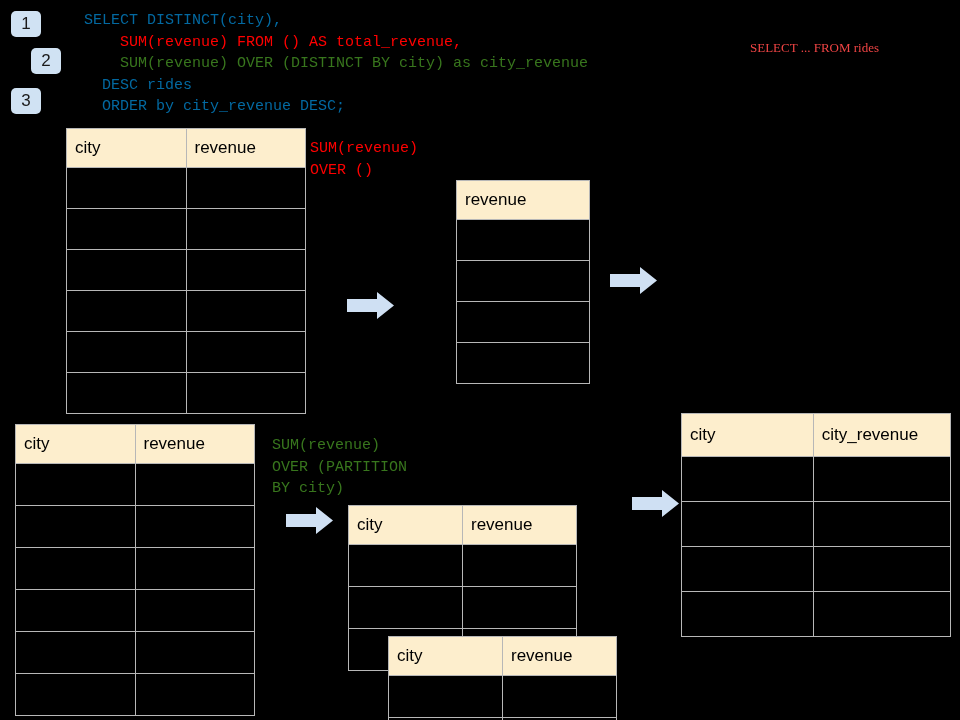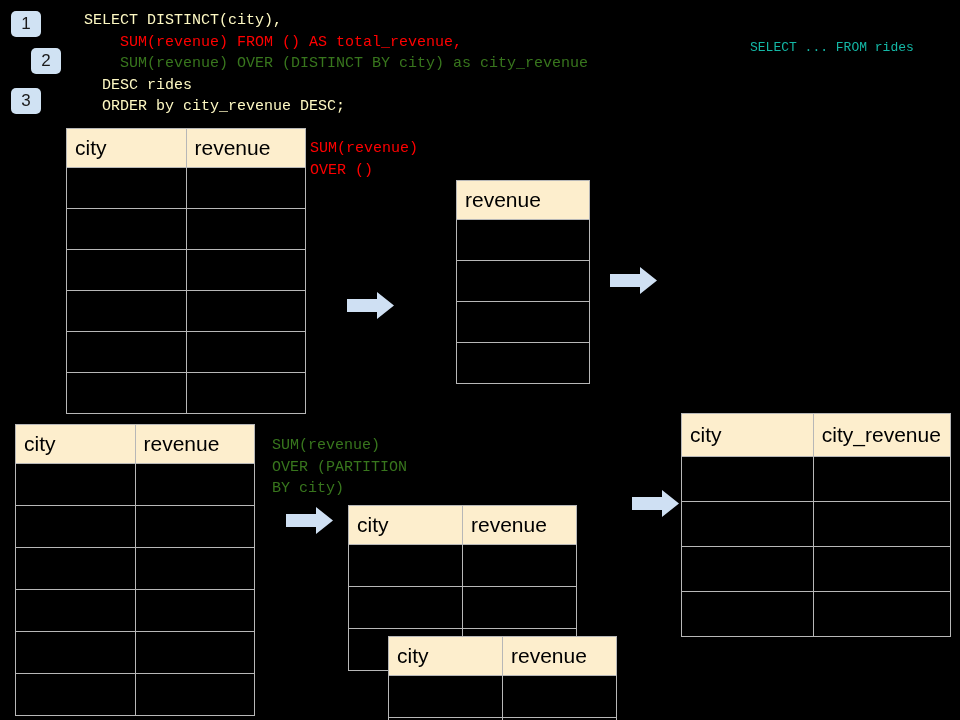--- a/index.html
+++ b/index.html
@@ -40,7 +40,7 @@
     white-space: pre;
     letter-spacing: 0px;
   }
-  .code-purple { color: #fef9c3; }
+  .code-purple { color: #0369a1; }
   .code-red    { color: #ff0000; }
   .code-green  { color: #38761d; }
 

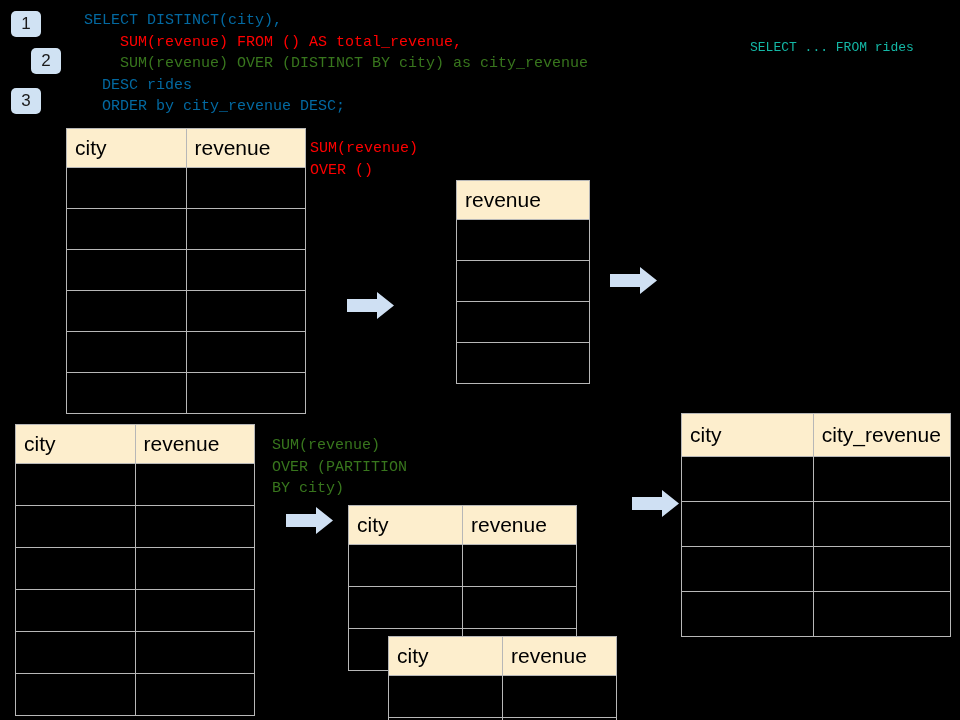--- a/index.html
+++ b/index.html
@@ -51,10 +51,10 @@
     position: absolute;
     left: 750px;
     top: 38px;
-    font-family: Liberation Mono, monospace;
+    font-family: Liberation Serif, serif;
     font-size: 13px;
     line-height: 20px;
-    color: #14b8a6;
+    color: #ef4444;
     width: 170px;
     white-space: normal;
     word-break: break-word;

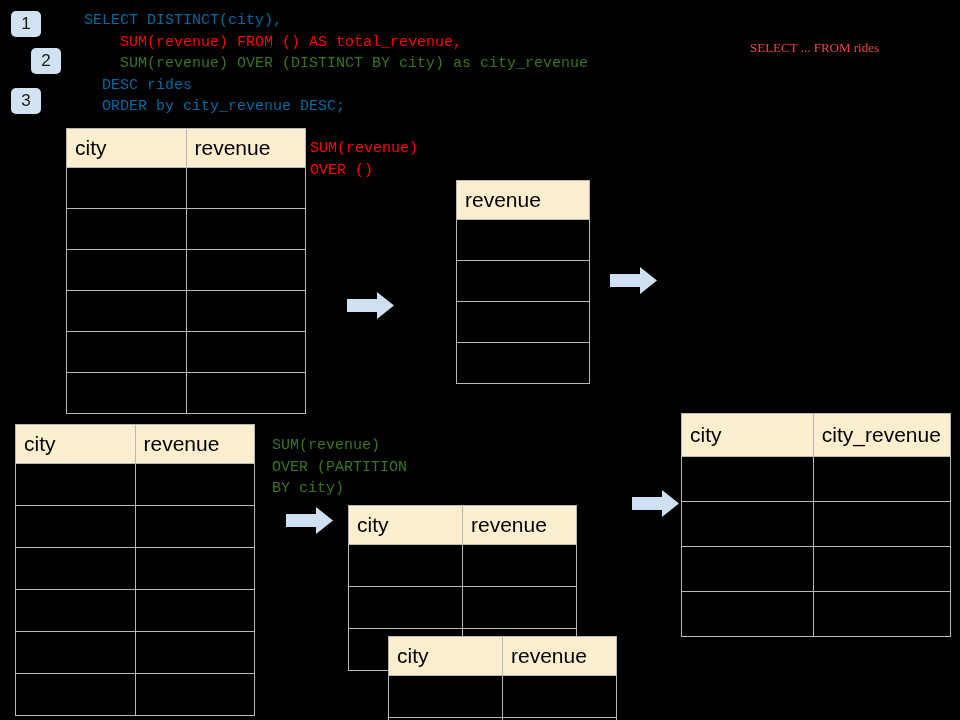--- a/index.html
+++ b/index.html
@@ -92,7 +92,7 @@
   .tbl th {
     background: #fdeecd;
     color: #000000;
-    font-size: 21px;
+    font-size: 17px;
   }
   .tbl td {
     background: #000000;

